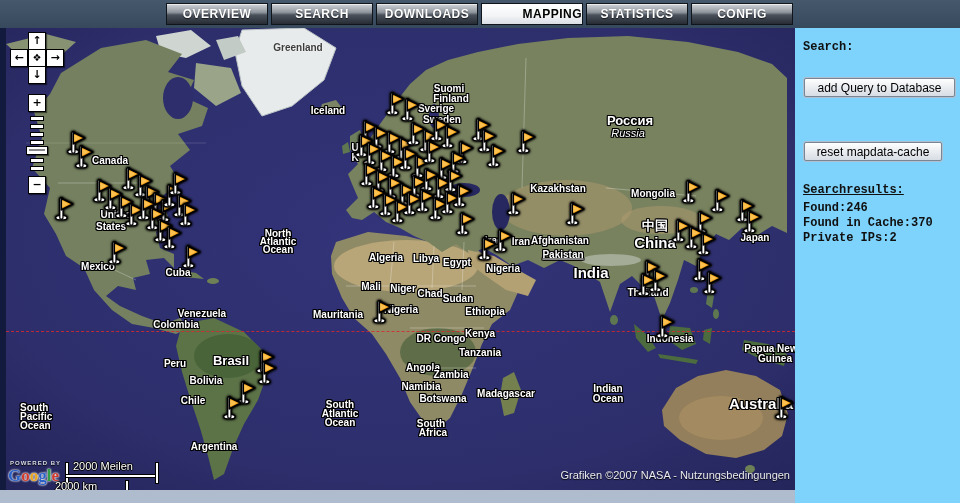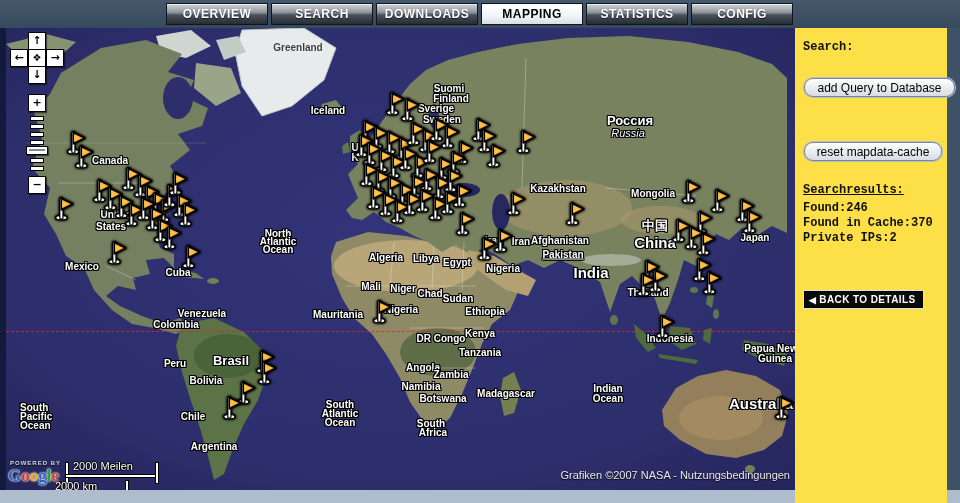--- a/index.html
+++ b/index.html
@@ -12,7 +12,7 @@
     background:linear-gradient(180deg,#d2d6da 0%,#8e949c 42%,#4a515b 55%,#272c34 100%);
     box-shadow:inset 0 1px 0 rgba(255,255,255,.55);text-shadow:0 1px 1px rgba(0,0,0,.65);cursor:pointer;}
   .tab.active{background:linear-gradient(180deg,#ffffff 0%,#f2f4f6 60%,#d9dee3 100%);
-    color:#000;text-shadow:none;}
+    color:#000;text-shadow:none;text-align:right;}
   
   #left-sliver{position:absolute;left:0;top:28px;width:6px;height:475px;background:#121b3e;border-right:2px solid #3a57c0;}
   #bottom-strip{position:absolute;left:0;top:490px;width:960px;height:13px;background:#aebcce;}

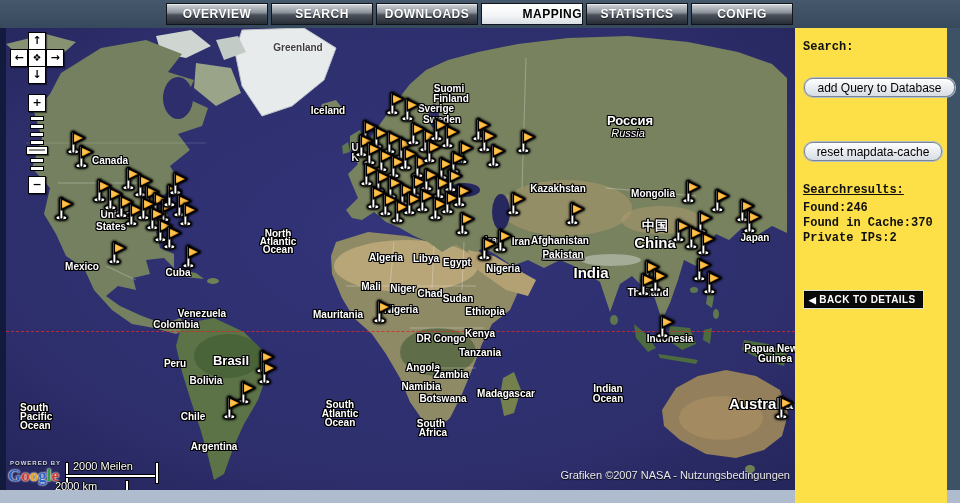--- a/index.html
+++ b/index.html
@@ -16,7 +16,7 @@
   
   #left-sliver{position:absolute;left:0;top:28px;width:6px;height:475px;background:#121b3e;border-right:2px solid #3a57c0;}
   #bottom-strip{position:absolute;left:0;top:490px;width:960px;height:13px;background:#aebcce;}
-  #sidebar{position:absolute;left:795px;top:28px;width:152px;height:475px;background:#fde047;}
+  #sidebar{position:absolute;left:795px;top:28px;width:165px;height:475px;background:#7dd3fc;}
   #map{position:absolute;left:6px;top:28px;width:789px;height:462px;overflow:hidden;background:#2d2e6b;}
   #map svg.world{position:absolute;left:0;top:0;}
   

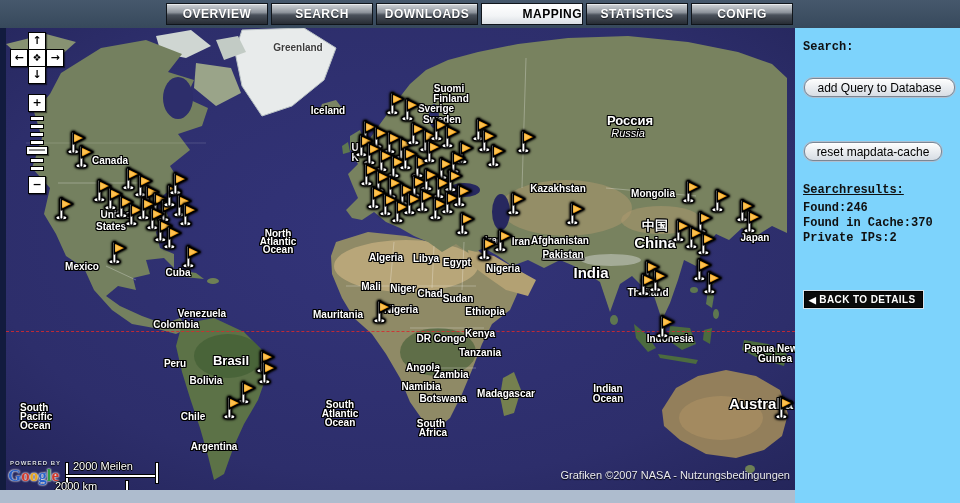--- a/index.html
+++ b/index.html
@@ -60,7 +60,7 @@
   #search-input{position:absolute;left:5px;top:28px;width:138px;height:16px;border:1px solid #7f9db9;
     font:12px "Liberation Sans",sans-serif;color:#2e2e2e;padding:1px 3px;background:#fff;}
   .sbtn{position:absolute;left:9px;height:19px;font:12px "Liberation Sans",sans-serif;color:#000;
-    background:linear-gradient(#fefefe,#d7dde4);border:1px solid #7b8694;border-radius:9px;
+    background:linear-gradient(#fefefe,#d7dde4);border:1px solid #7b8694;border-radius:2px;
     box-shadow:0 0 0 1px #aebfd0, inset 0 1px 0 rgba(255,255,255,.8);cursor:pointer;}
   #add-query-button{top:50px;width:151px;}
   #reset-cache-button{top:114px;width:138px;}

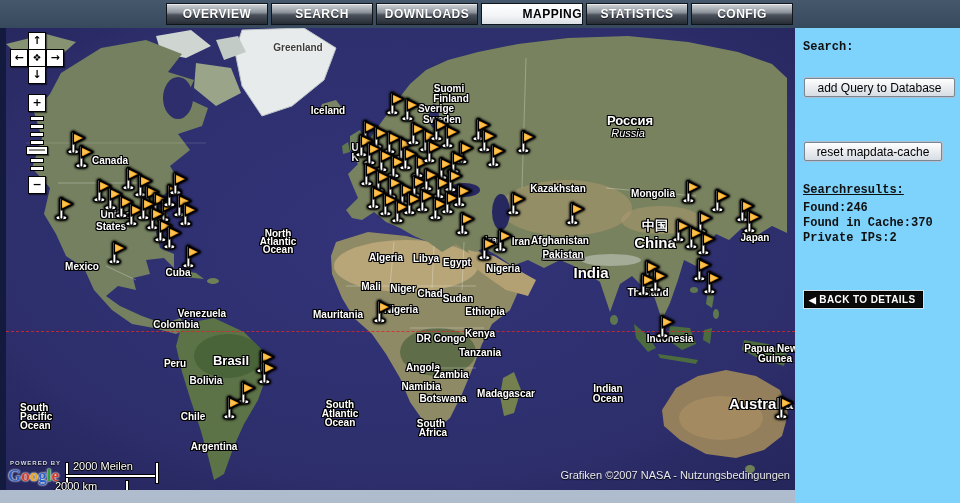--- a/index.html
+++ b/index.html
@@ -192,7 +192,7 @@
       <div class="mlabel" style="left: 104px; top: 132px;">Canada</div>
       <div class="mlabel" style="left: 110px; top: 186px;">United</div>
       <div class="mlabel" style="left: 105px; top: 198px;">States</div>
-      <div class="mlabel" style="left: 76px; top: 238px;">Mexico</div>
+      <div class="mlabel" style="left: 92px; top: 238px;">Mexico</div>
       <div class="mlabel" style="left: 172px; top: 244px;">Cuba</div>
       <div class="mlabel" style="left: 272px; top: 205px;">North</div>
       <div class="mlabel" style="left: 272px; top: 213px;">Atlantic</div>

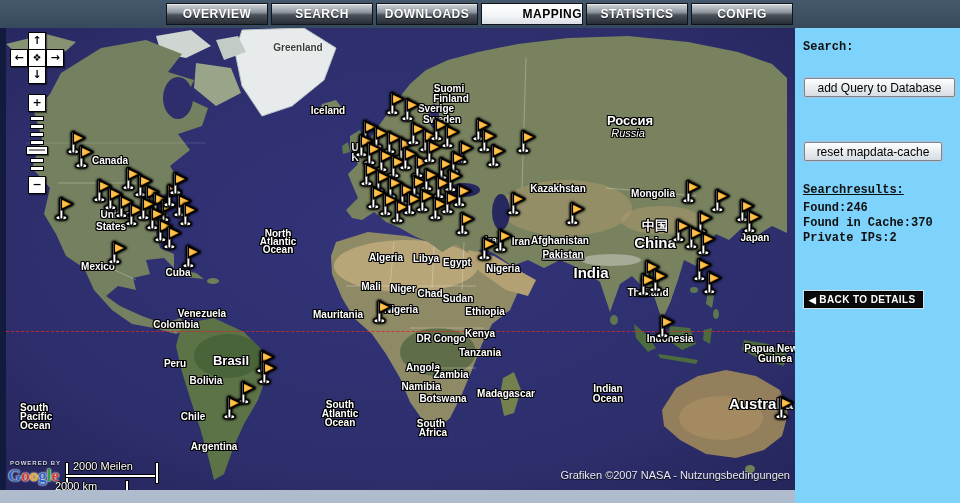--- a/index.html
+++ b/index.html
@@ -555,7 +555,6 @@
       <div class="rline">Found in Cache:370</div>
       <div class="rline">Private IPs:2</div>
     </div>
-  <button id="back-button"><span class="tri">◀</span><span>BACK TO DETAILS</span></button>
 </div>
 
 </body></html>

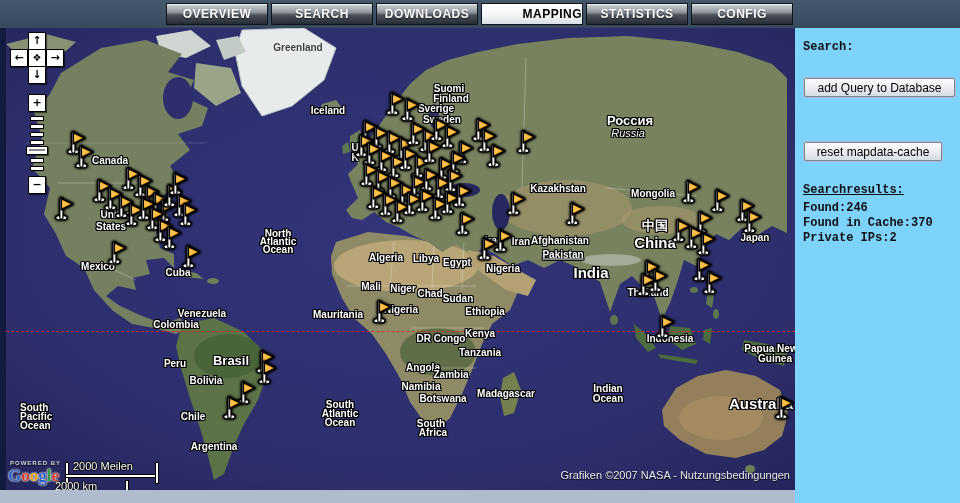--- a/index.html
+++ b/index.html
@@ -202,7 +202,7 @@
       <div class="mlabel" style="left: 169px; top: 335px;">Peru</div>
       <div class="mlabel med" style="left: 225px; top: 332px;">Brasil</div>
       <div class="mlabel" style="left: 200px; top: 352px;">Bolivia</div>
-      <div class="mlabel" style="left: 187px; top: 388px;">Chile</div>
+      <div class="mlabel" style="left: 187px; top: 372px;">Chile</div>
       <div class="mlabel" style="left: 208px; top: 418px;">Argentina</div>
       <div class="mlabel left" style="left: 14px; top: 379px;">South</div>
       <div class="mlabel left" style="left: 14px; top: 388px;">Pacific</div>

